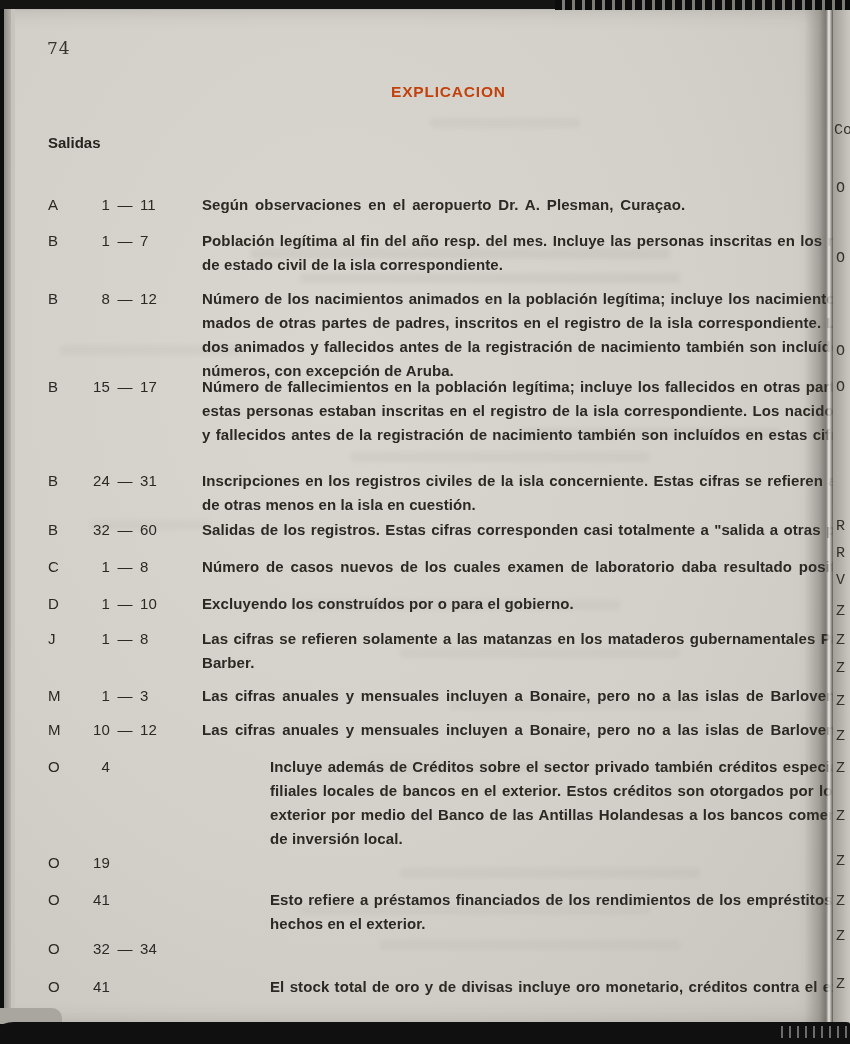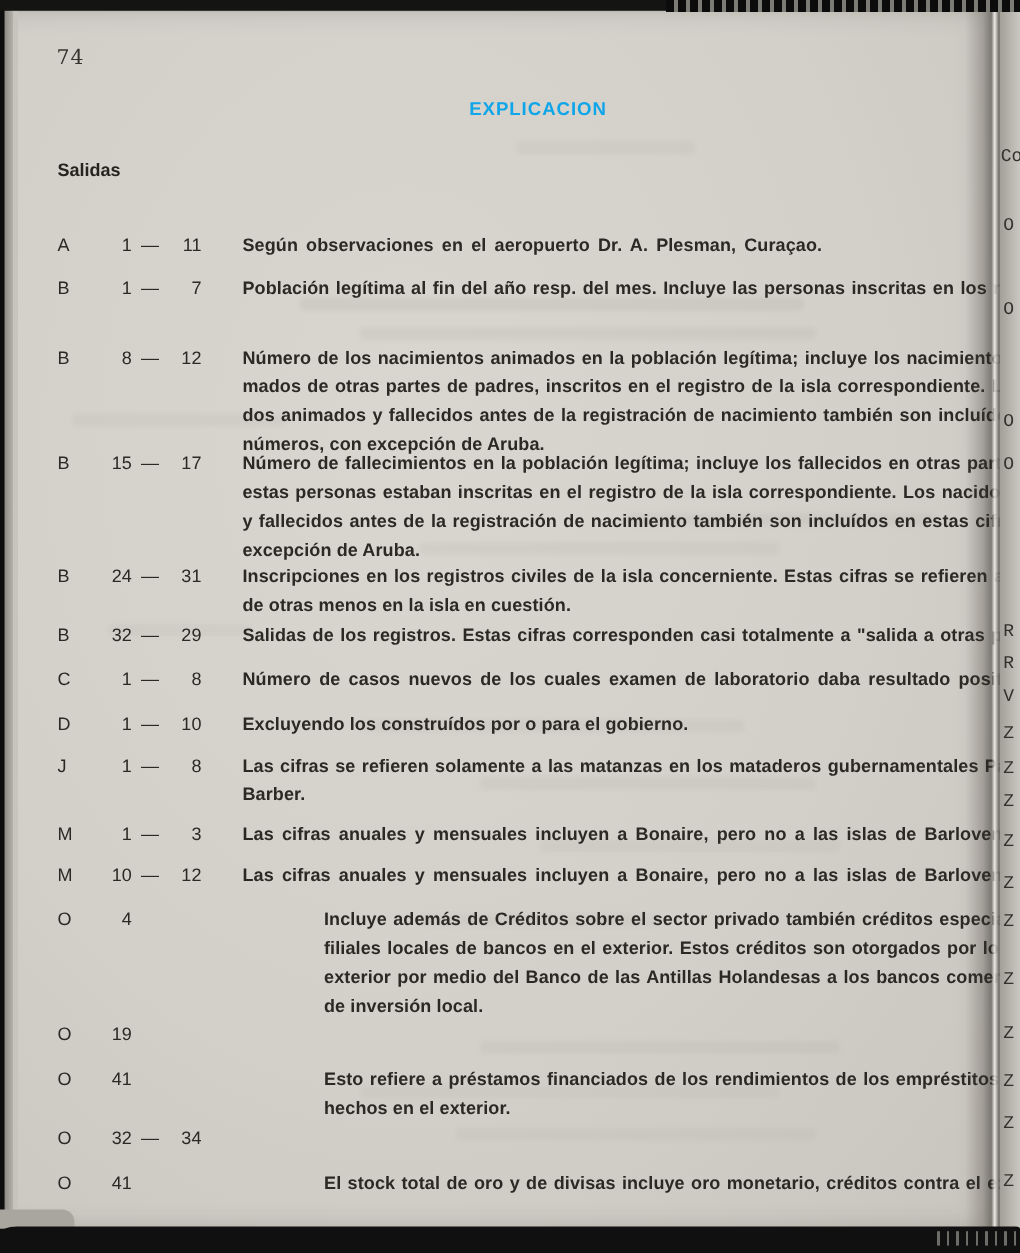--- a/index.html
+++ b/index.html
@@ -37,7 +37,7 @@
   .pageno{position:absolute;left:47px;top:38px;font-family:"DejaVu Serif",serif;
         font-size:17px;color:#35332d;letter-spacing:1px;}
   .title{position:absolute;left:391px;top:83px;font-weight:700;font-size:15.5px;
-        letter-spacing:0.8px;color:#0ea5e9;}
+        letter-spacing:0.8px;color:#c2410c;}
   .colhdr{position:absolute;left:48px;top:134px;font-weight:700;font-size:15px;color:#26241e;}
 
   .row{position:absolute;left:48px;width:786px;display:flex;align-items:flex-start;

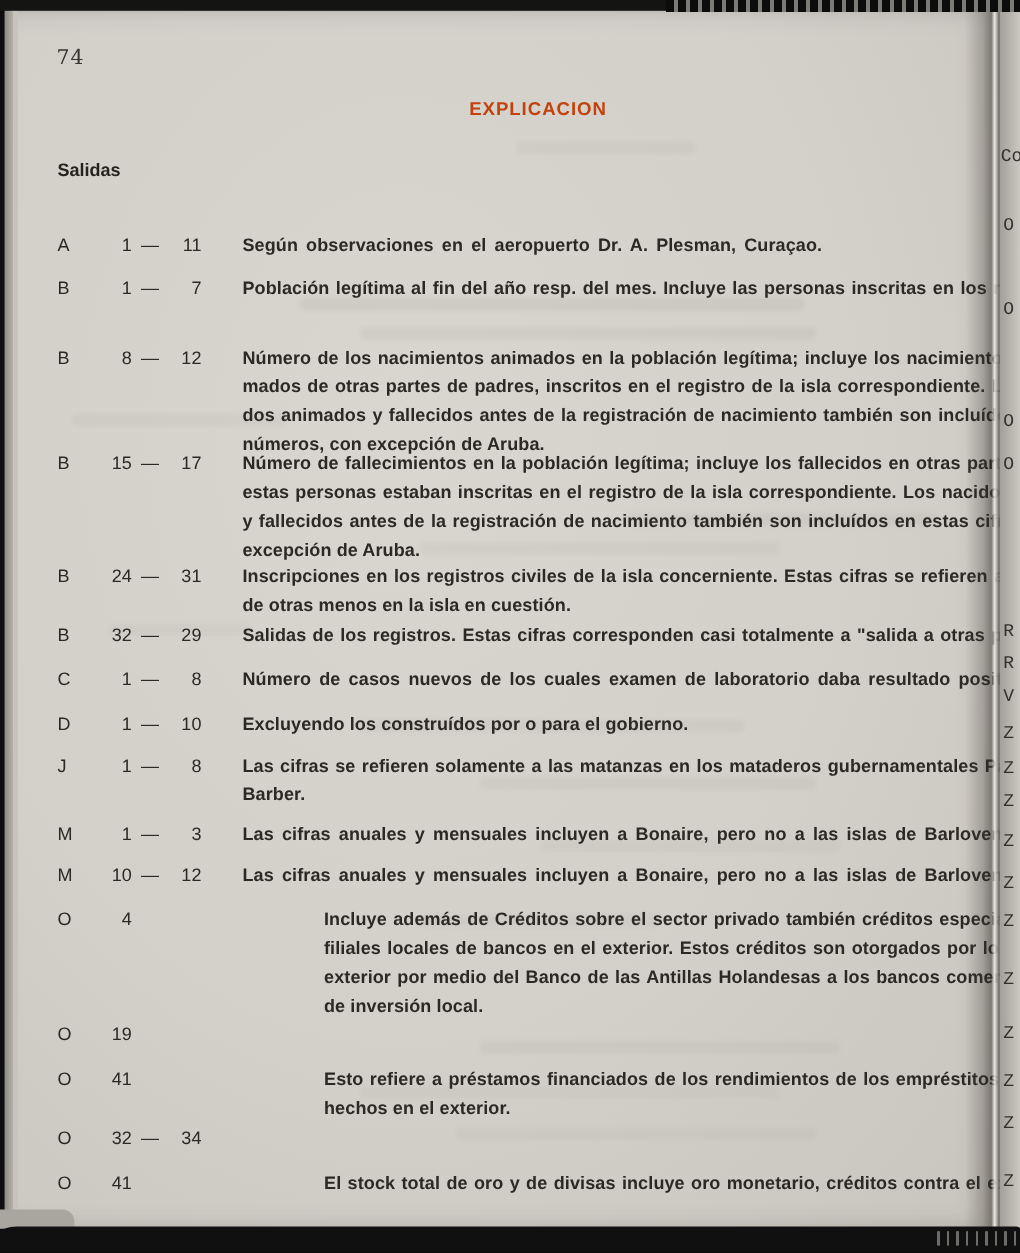--- a/index.html
+++ b/index.html
@@ -46,7 +46,7 @@
   .code .l{width:38px;}
   .code .n1{width:24px;text-align:right;}
   .code .dash{width:30px;text-align:center;}
-  .code .n2{width:28px;text-align:right;}
+  .code .n2{width:28px;text-align:left;}
   .desc{flex:1;min-width:0;font-weight:bold;}
   .desc.indent{padding-left:68px;}
   .line{line-height:24px;white-space:nowrap;overflow:hidden;width:100%;}

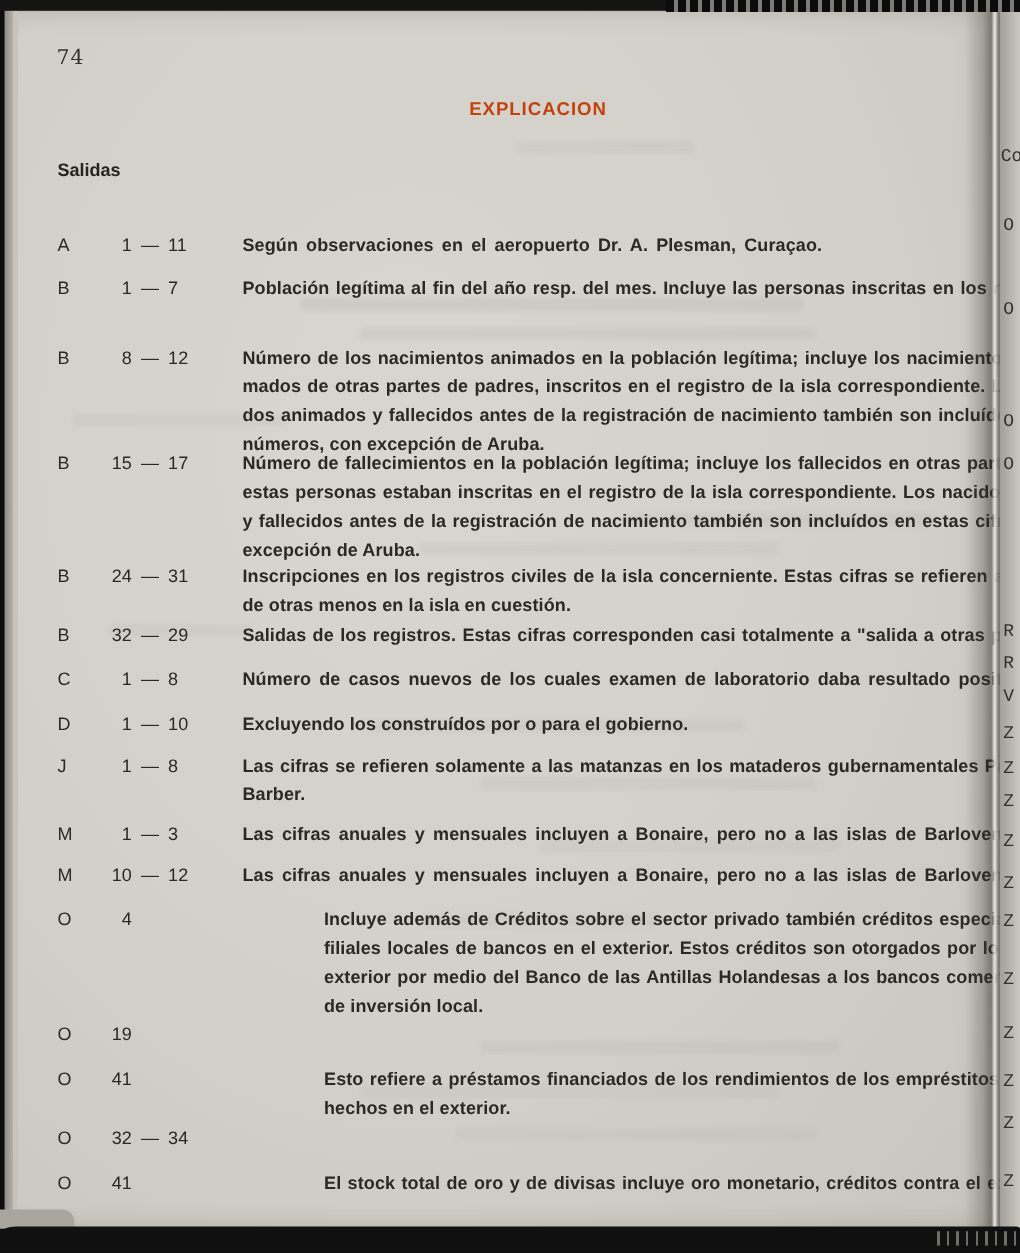--- a/index.html
+++ b/index.html
@@ -106,6 +106,7 @@
         </div>
         <div class="desc">
           <div class="line j">Población legítima al fin del año resp. del mes. Incluye las personas inscritas en los registros</div>
+          <div class="line">de estado civil de la isla correspondiente.</div>
         </div>
       </div>
       <div class="row" style="top: 287px;">

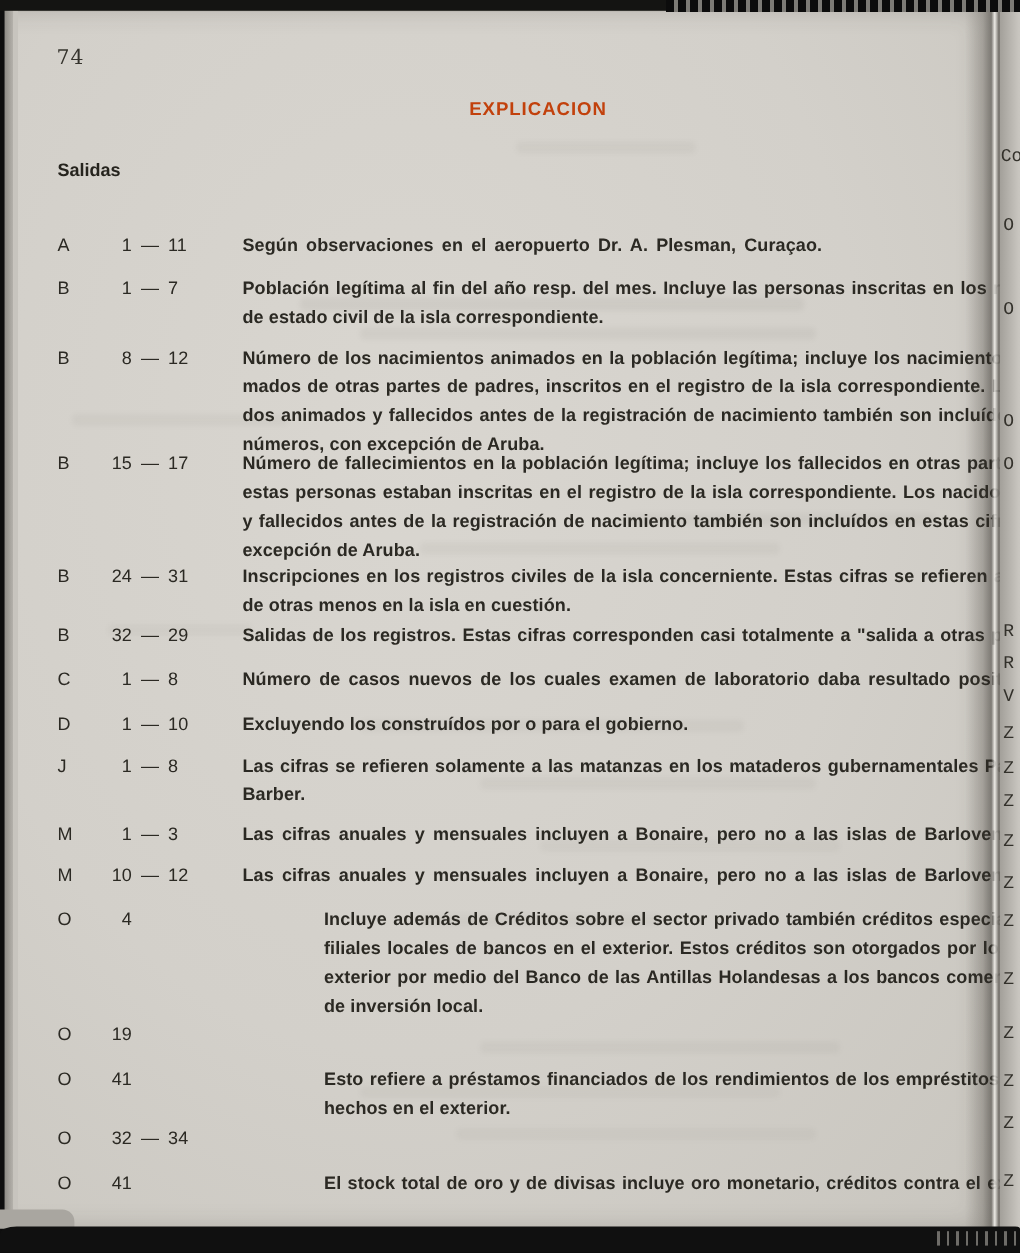--- a/index.html
+++ b/index.html
@@ -134,7 +134,6 @@
           <div class="line j">Número de fallecimientos en la población legítima; incluye los fallecidos en otras partes si</div>
           <div class="line j">estas personas estaban inscritas en el registro de la isla correspondiente. Los nacidos animados</div>
           <div class="line j">y fallecidos antes de la registración de nacimiento también son incluídos en estas cifras, con</div>
-          <div class="line">excepción de Aruba.</div>
         </div>
       </div>
       <div class="row" style="top: 469px;">

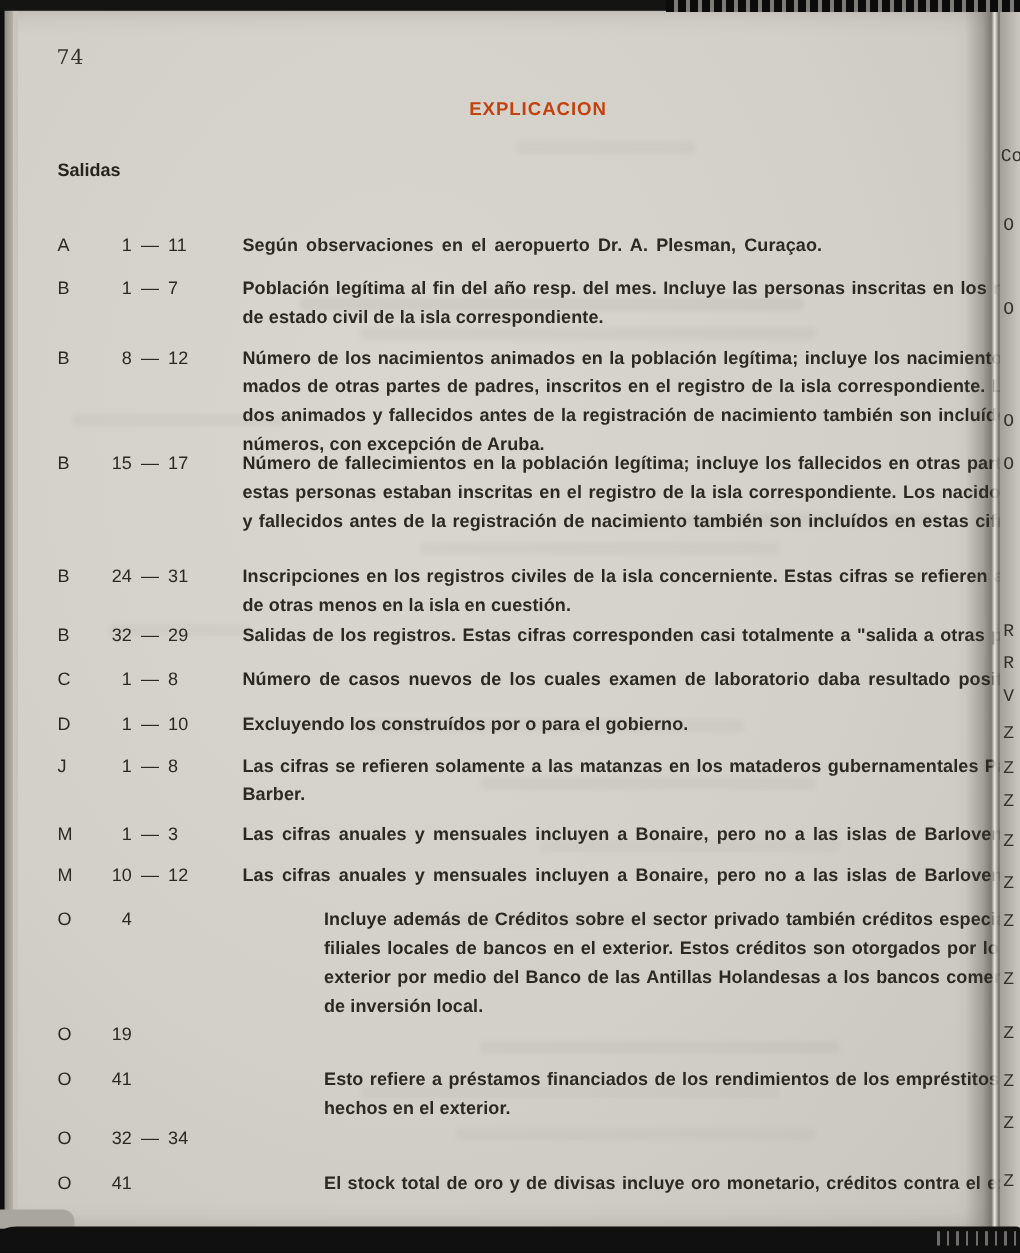--- a/index.html
+++ b/index.html
@@ -153,7 +153,7 @@
           <span class="l">B</span>
           <span class="n1">32</span>
           <span class="dash">—</span>
-          <span class="n2">29</span>
+          <span class="n2">60</span>
         </div>
         <div class="desc">
           <div class="line j">Salidas de los registros. Estas cifras corresponden casi totalmente a "salida a otras partes".</div>

